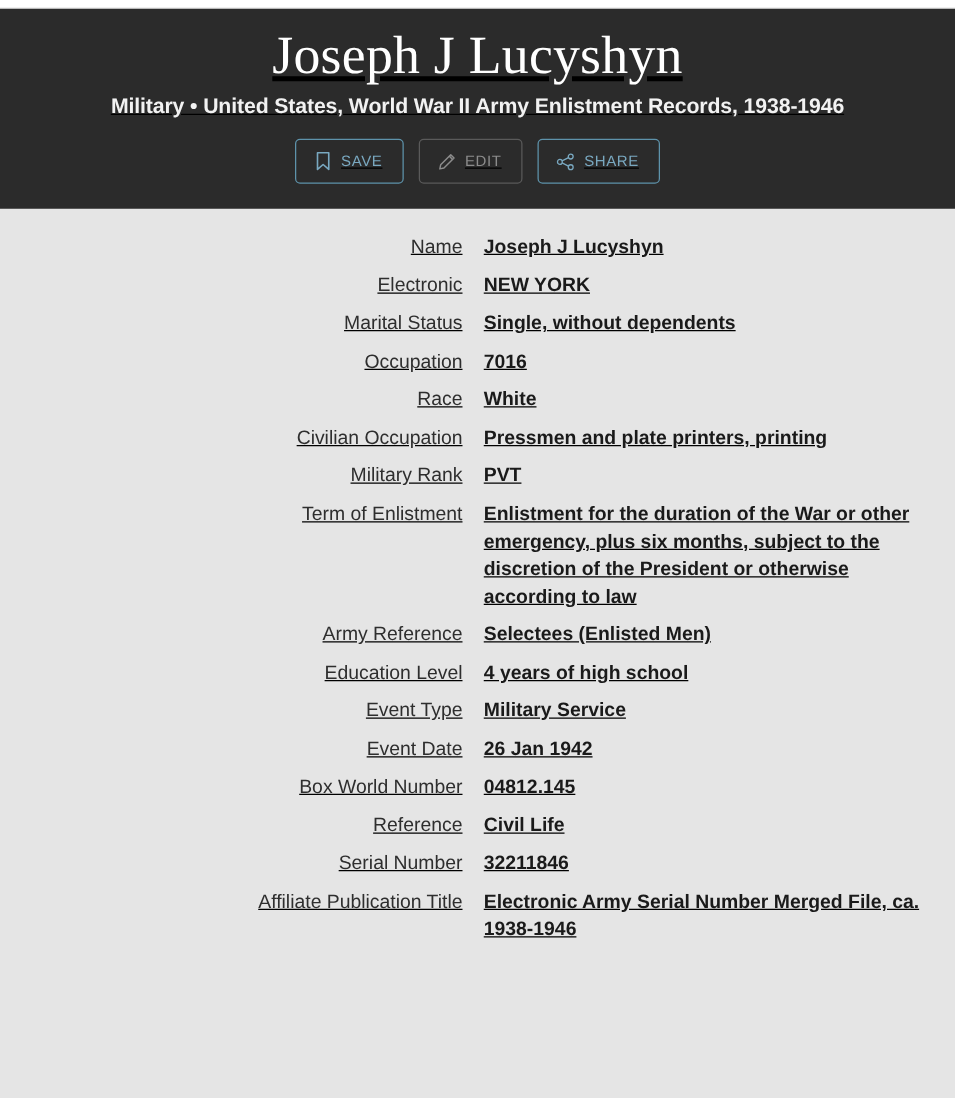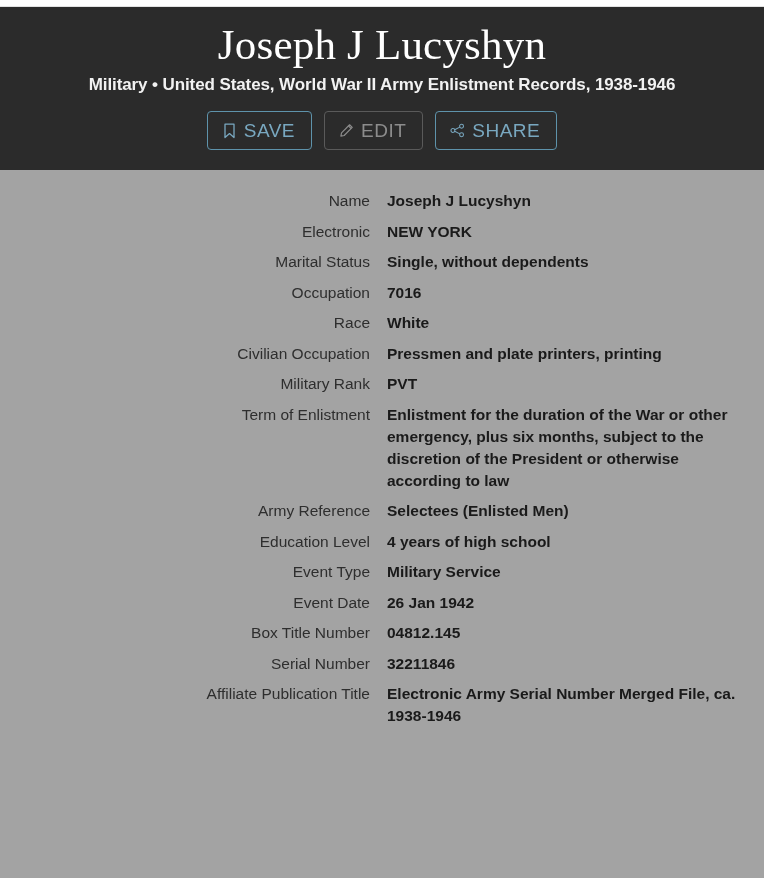--- a/index.html
+++ b/index.html
@@ -17,7 +17,8 @@
     width: 764px;
     height: 878px;
     position: relative;
-    background: #a3a3a3;
+    background: #e5e5e5;
+    text-decoration: underline;
   }
 
   

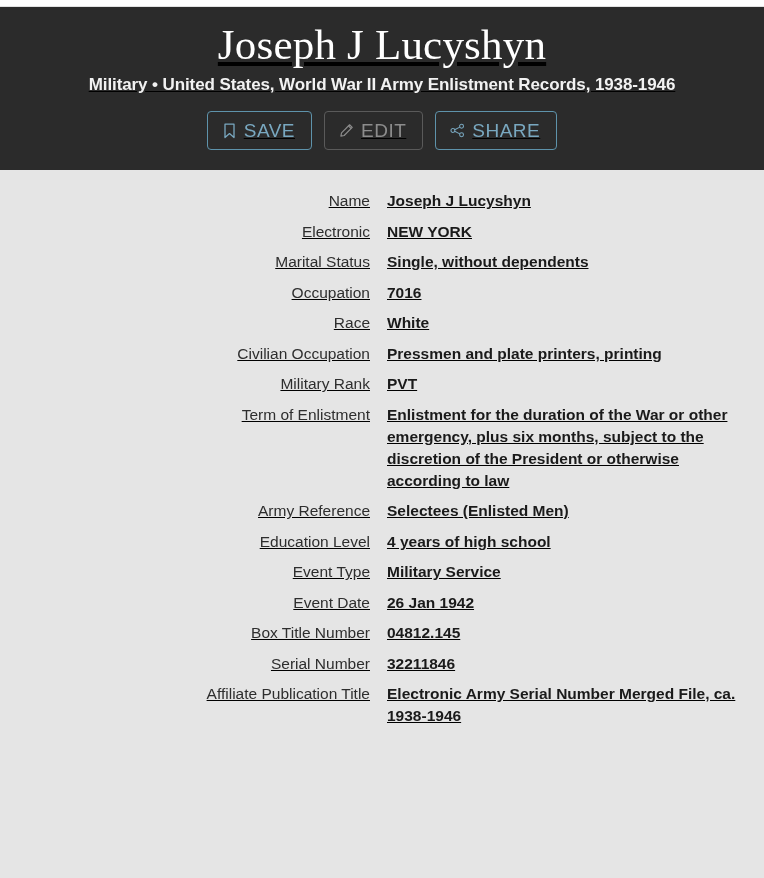--- a/index.html
+++ b/index.html
@@ -69,7 +69,7 @@
     background: transparent;
     color: #79a8c0;
     font-family: "Liberation Sans", sans-serif;
-    font-size: 19px;
+    font-size: 12px;
     font-weight: 400;
     letter-spacing: 0.5px;
     padding: 9px 16px 9px 14px;

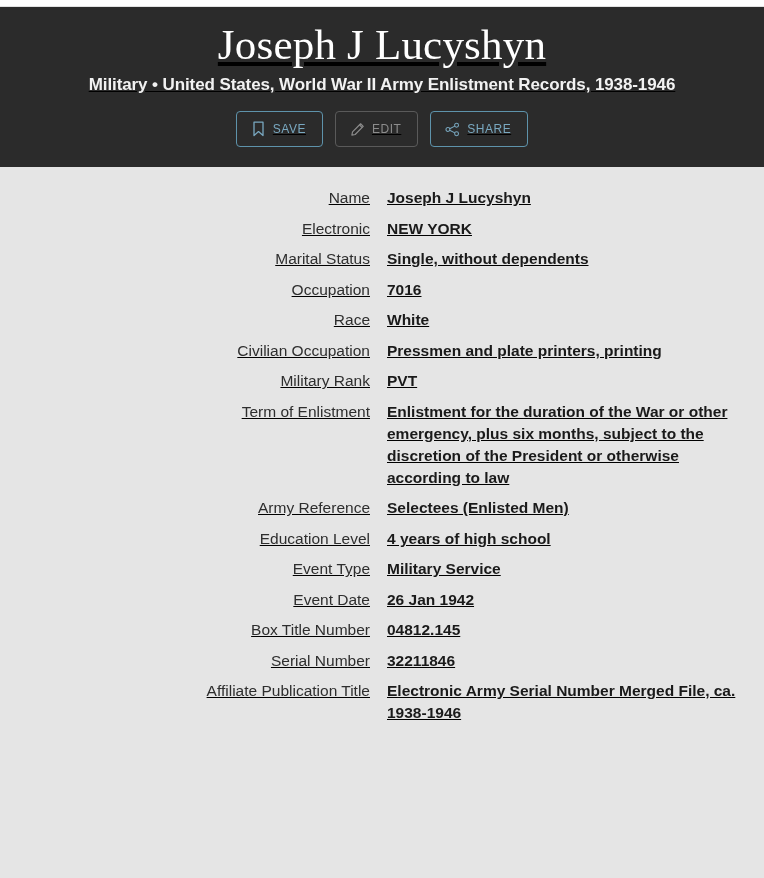--- a/index.html
+++ b/index.html
@@ -220,7 +220,7 @@
             <td class="field-value">26 Jan 1942</td>
           </tr>
           <tr class="field-row">
-            <td class="field-label">Box Title Number</td>
+            <td class="field-label">Box World Number</td>
             <td class="field-value">04812.145</td>
           </tr>
           <tr class="field-row">

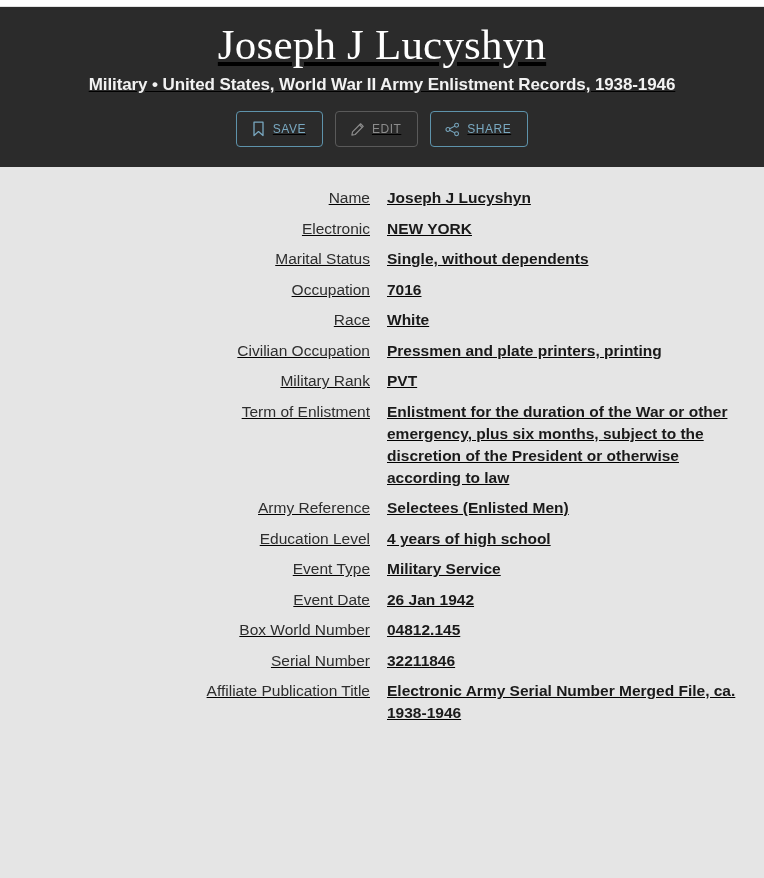--- a/index.html
+++ b/index.html
@@ -224,6 +224,10 @@
             <td class="field-value">04812.145</td>
           </tr>
           <tr class="field-row">
+            <td class="field-label">Reference</td>
+            <td class="field-value">Civil Life</td>
+          </tr>
+          <tr class="field-row">
             <td class="field-label">Serial Number</td>
             <td class="field-value">32211846</td>
           </tr>

